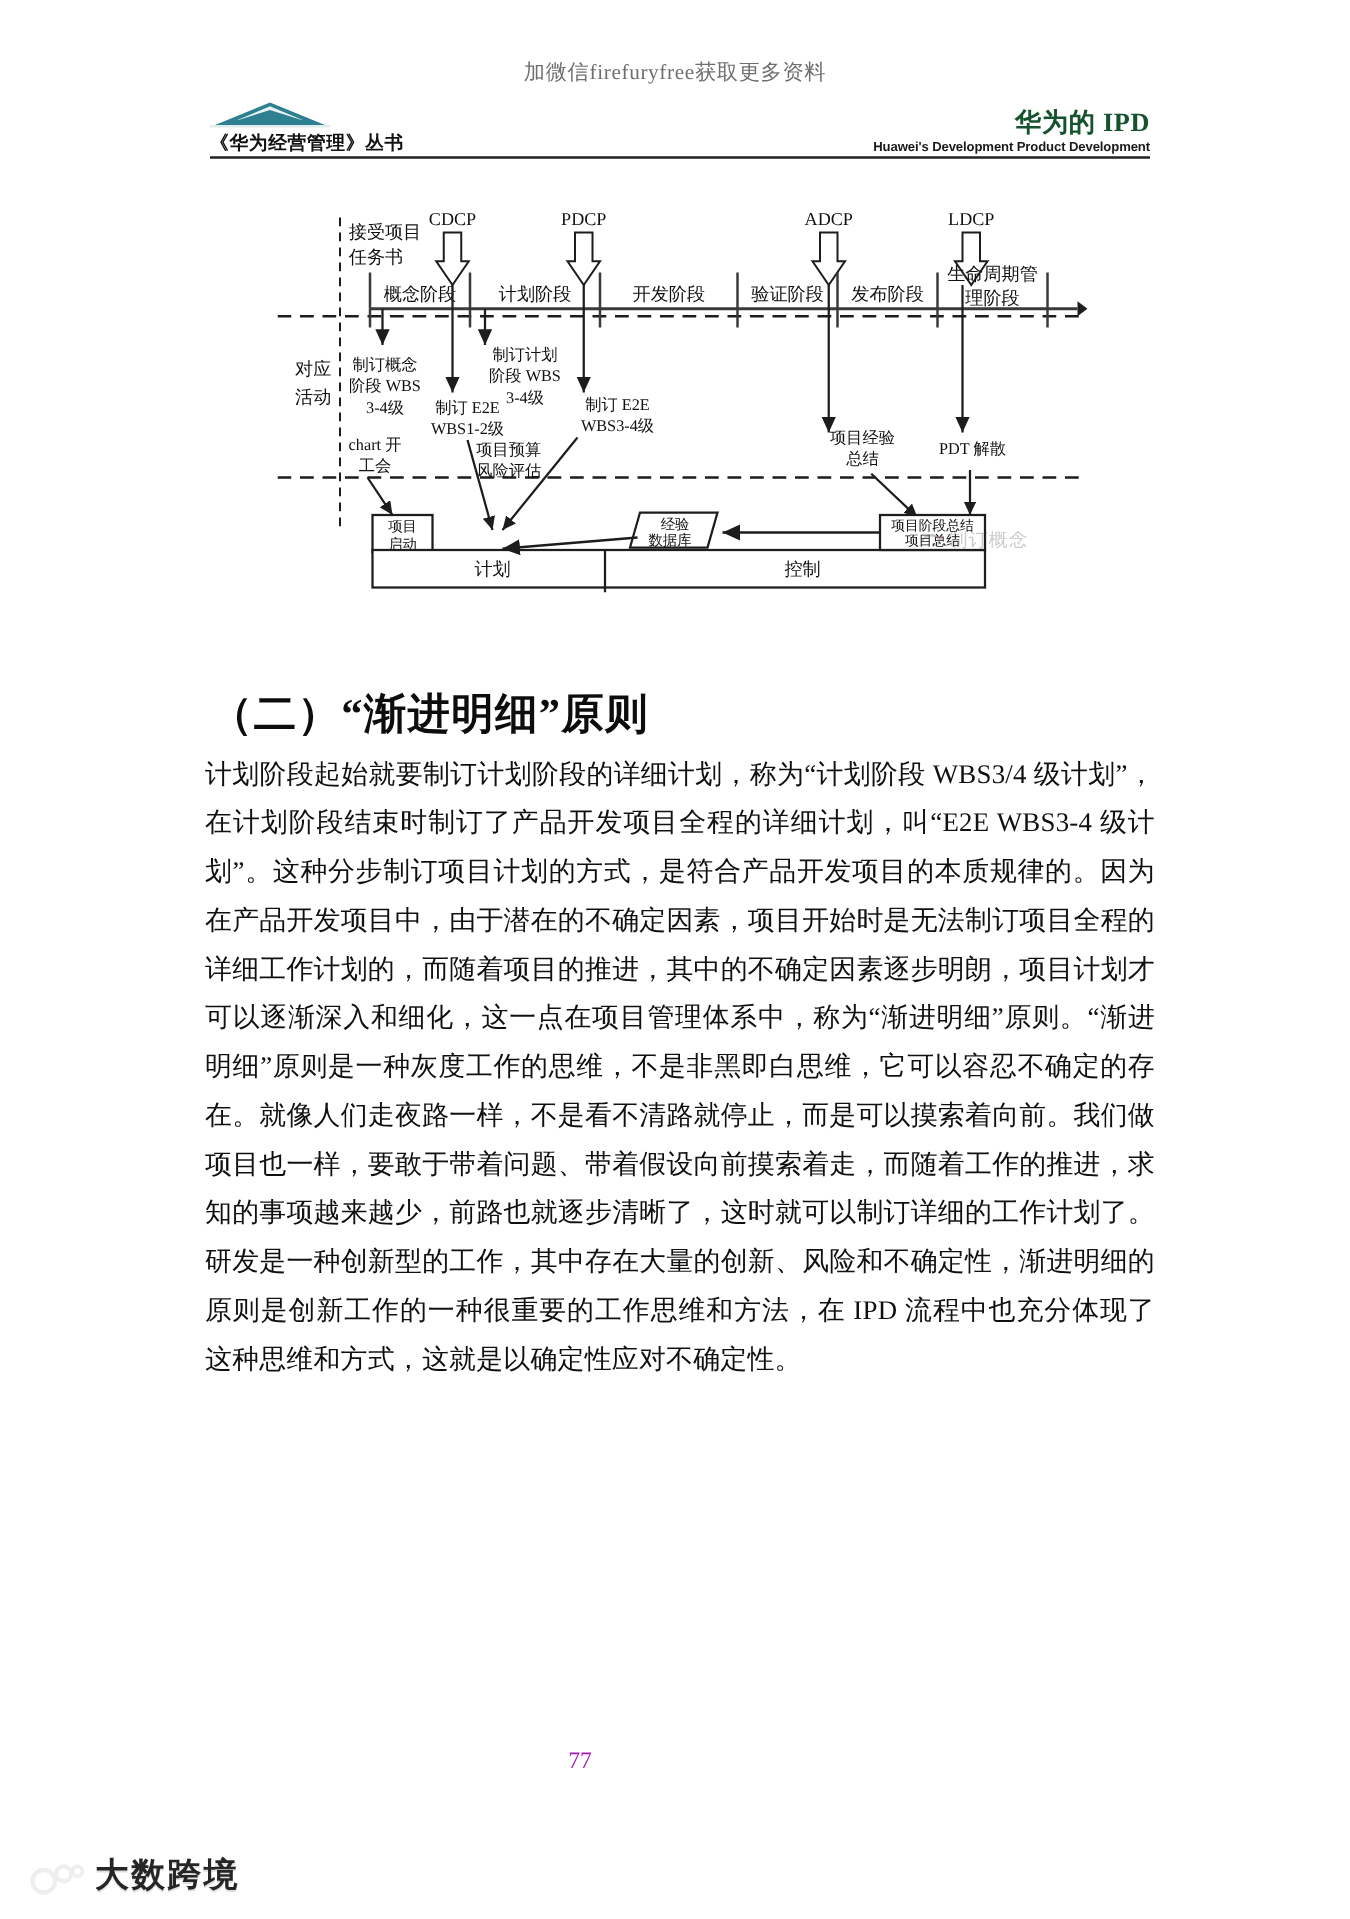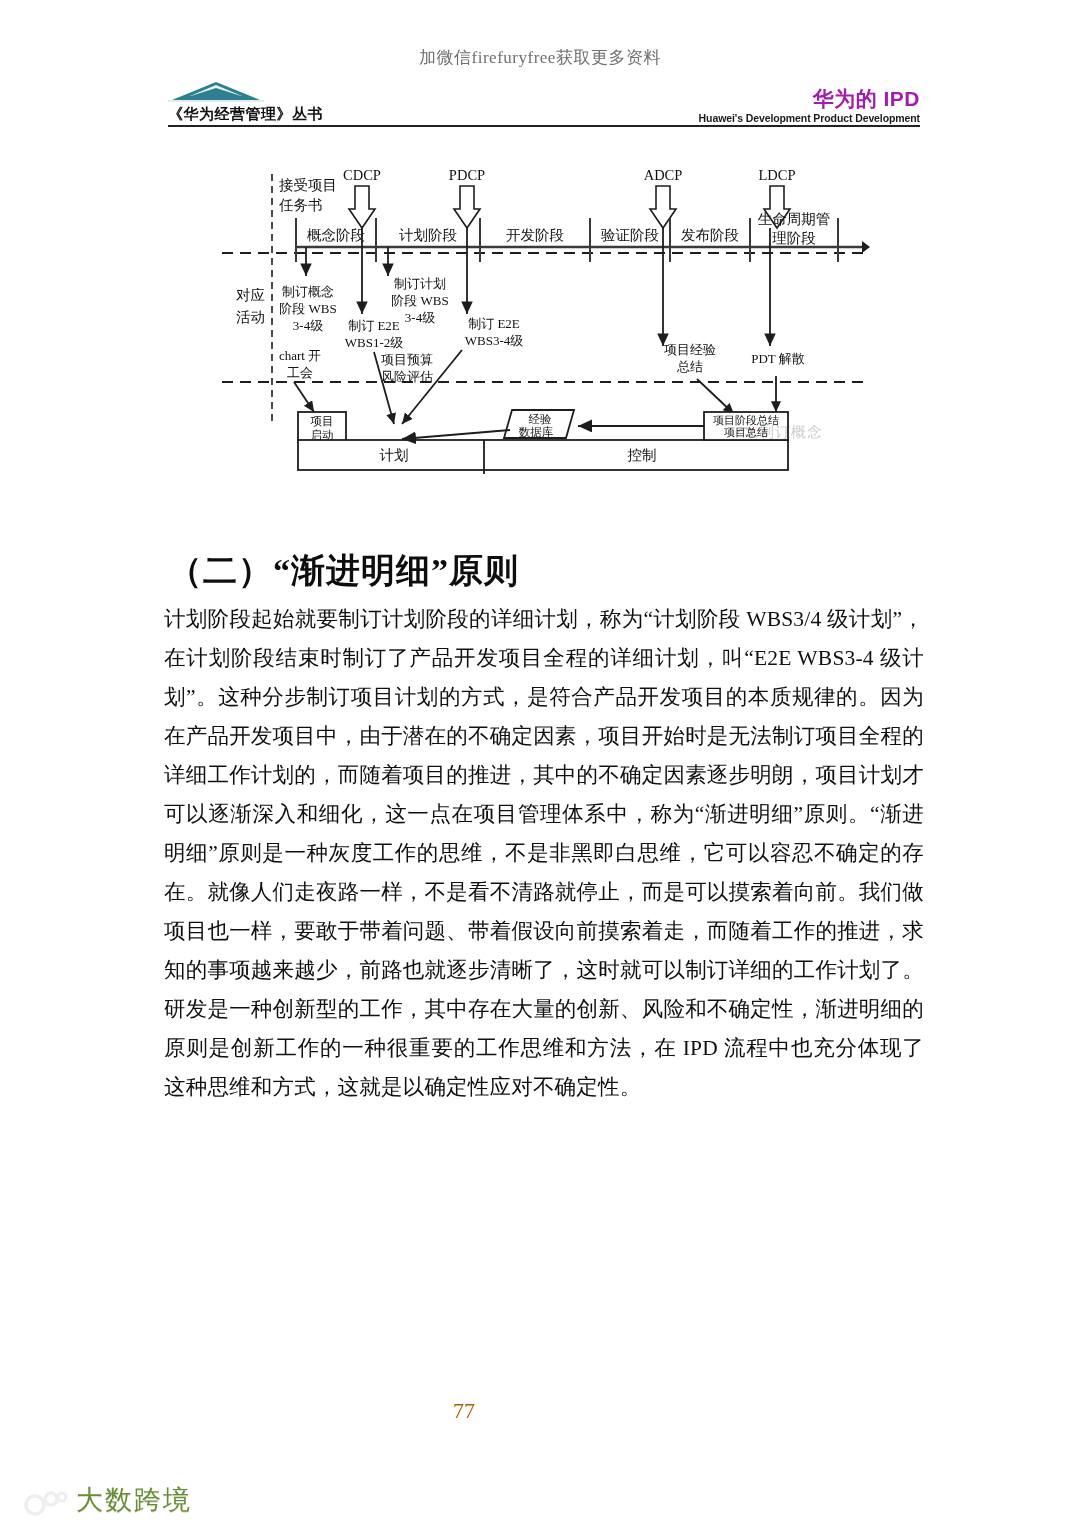--- a/index.html
+++ b/index.html
@@ -69,8 +69,8 @@
   .hdr-right-cn {
     font-size: 21px;
     font-weight: bold;
-    color: #a21caf;
-    font-family: Liberation Sans, sans-serif;
+    color: #14532d;
+    font-family: Liberation Serif, serif;
     letter-spacing: 0.5px;
     line-height: 1.1;
   }

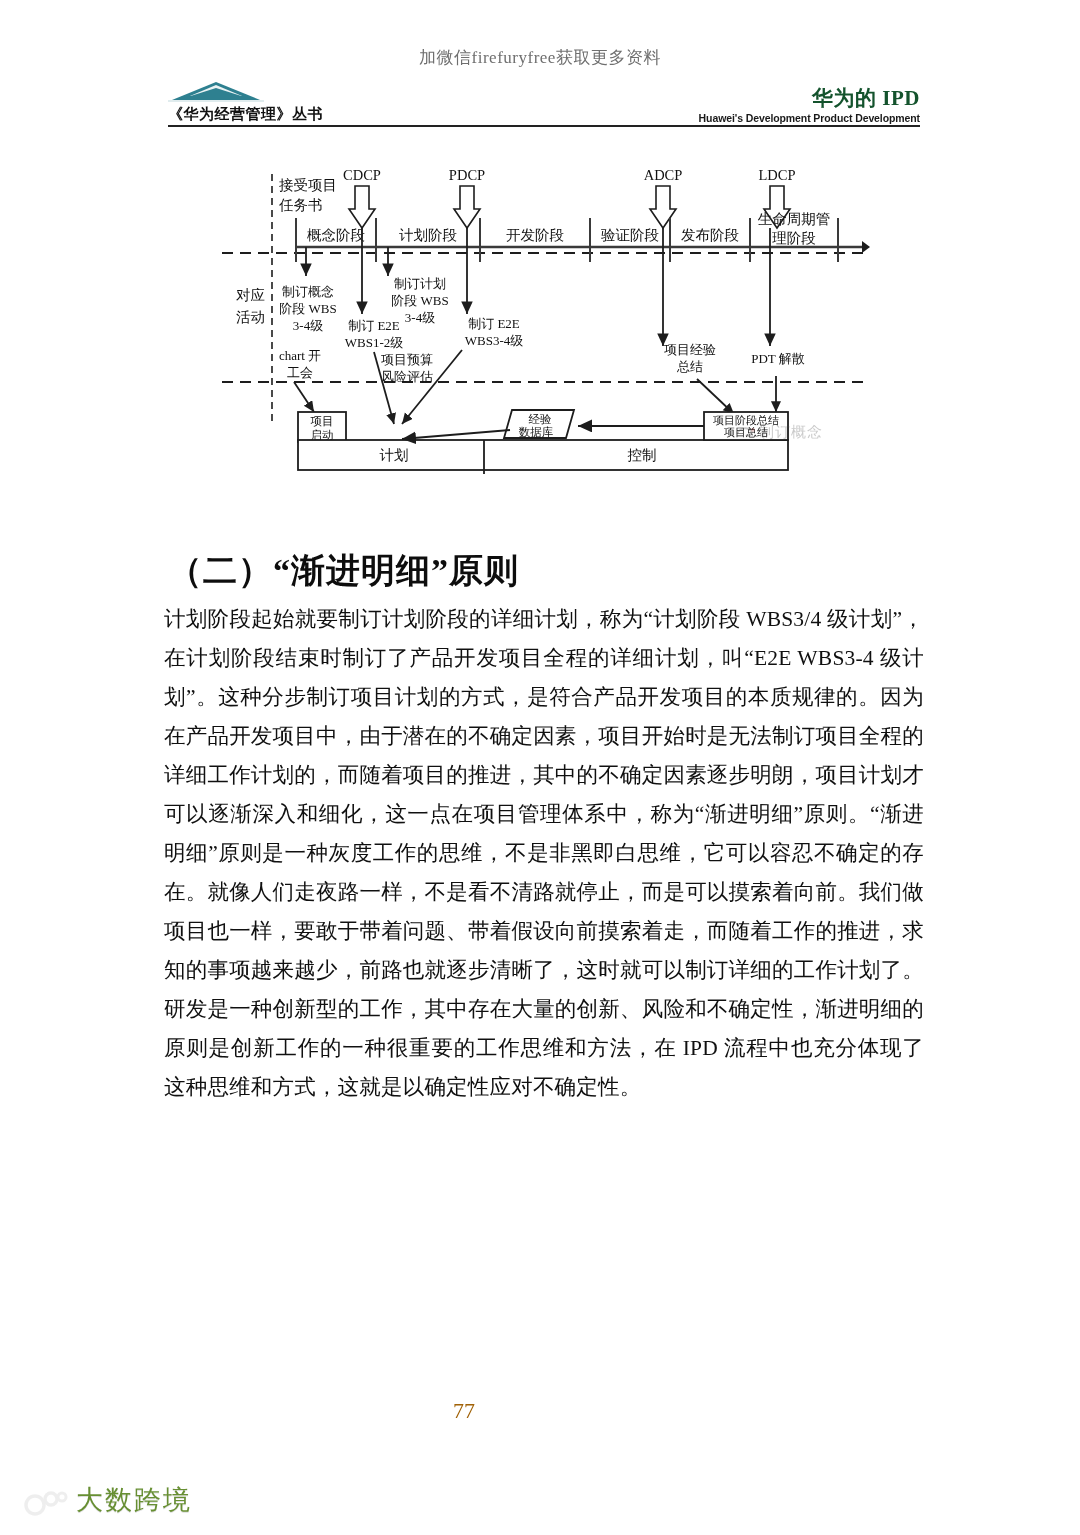--- a/index.html
+++ b/index.html
@@ -154,8 +154,8 @@
     top: 1398px;
     width: 928px;
     text-align: center;
-    font-size: 22px;
-    color: #a16207;
+    font-size: 19px;
+    color: #a21caf;
     font-family: "Liberation Serif", serif;
   }
 

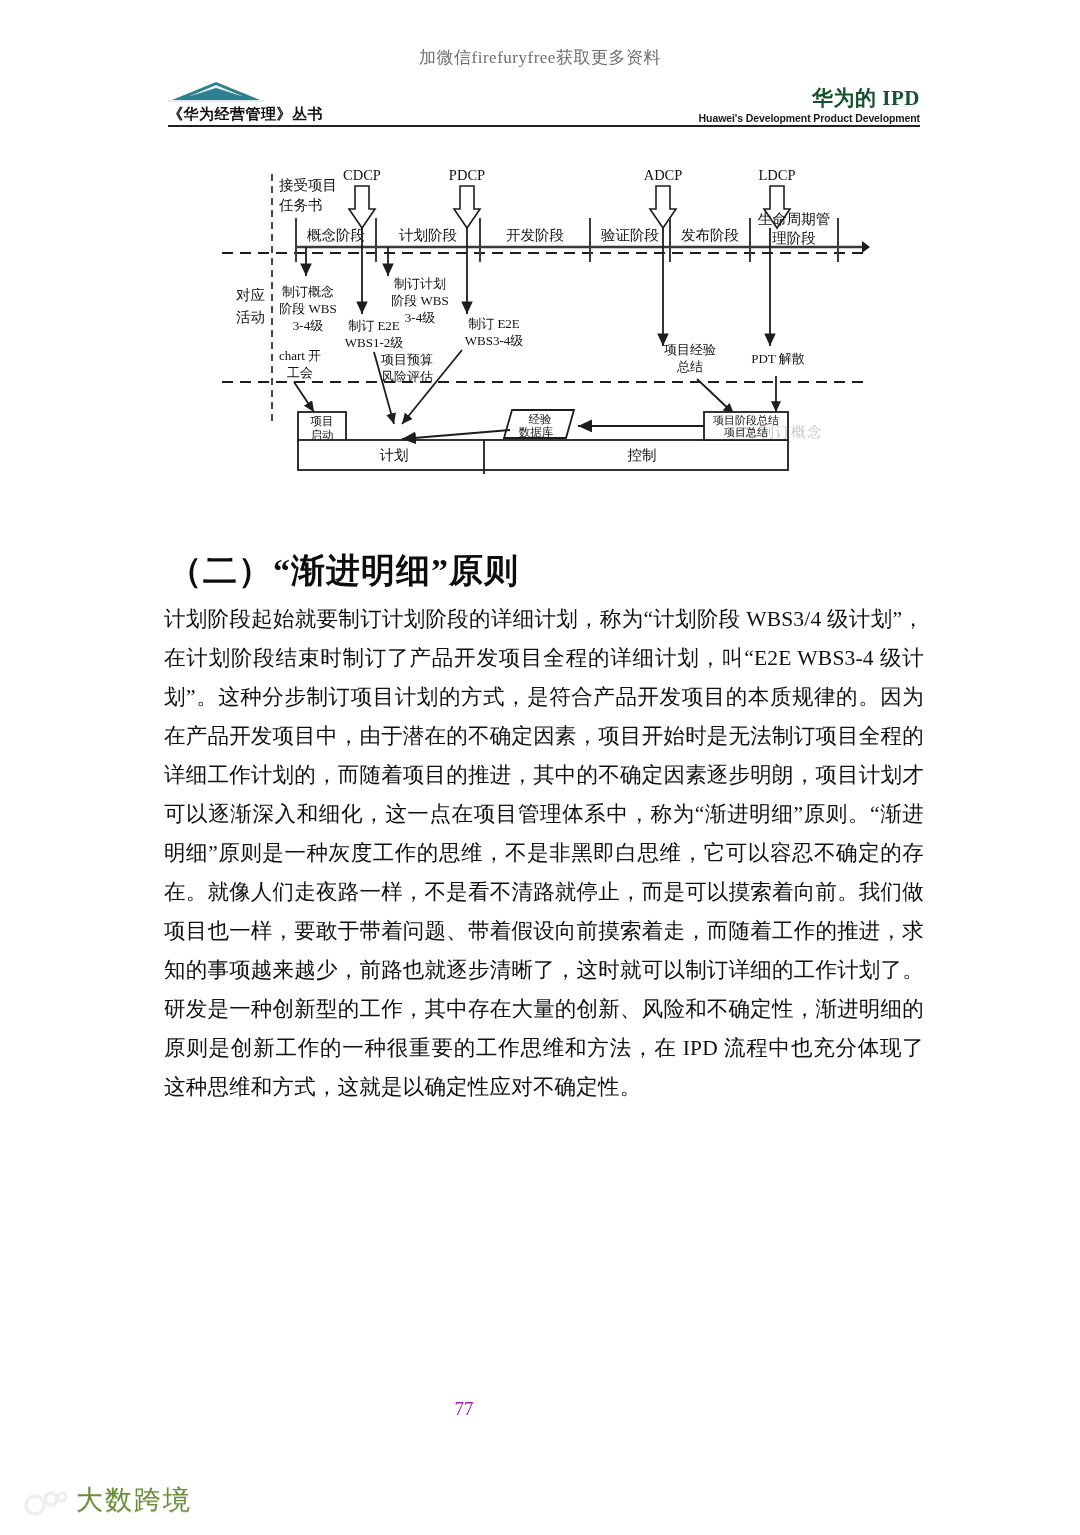--- a/index.html
+++ b/index.html
@@ -172,8 +172,8 @@
   .wm-bottom .wm-logo { width: 44px; height: 34px; display:block; }
   .wm-bottom .wm-label {
     font-size: 27px;
-    font-weight: normal;
-    color: #4d7c0f;
+    font-weight: bold;
+    color: #000000;
     font-family: "Liberation Sans", sans-serif;
     letter-spacing: 2px;
     text-shadow: 0 1px 0 #d9d9d9;

